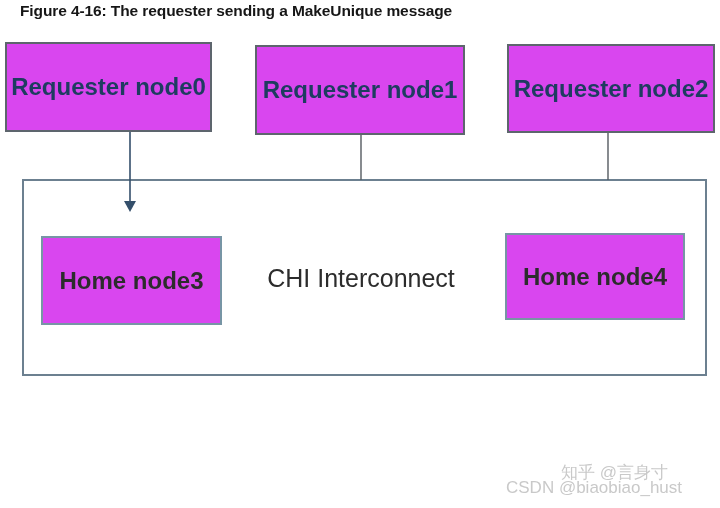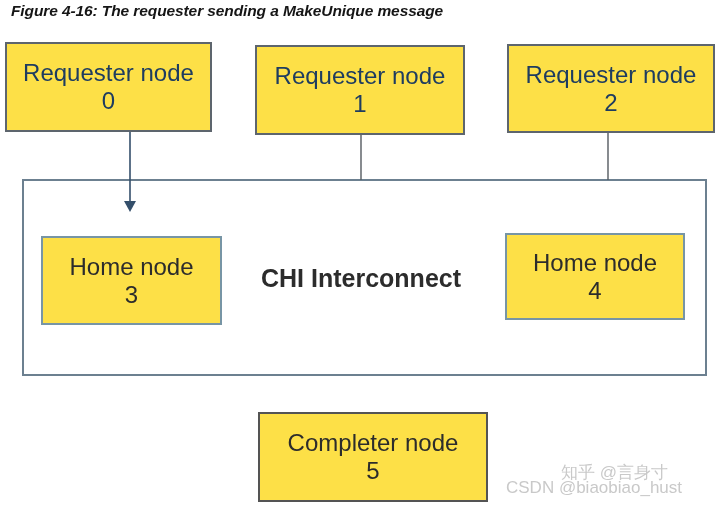--- a/index.html
+++ b/index.html
@@ -21,10 +21,9 @@
     font-family:"Liberation Sans","DejaVu Sans",sans-serif;overflow:hidden;
   }
   .caption{
-    position:absolute;left:11px;top:2px;width:560px;
+    position:absolute;left:20px;top:2px;width:560px;
     font-size:15.5px;font-weight:bold;color:var(--caption-ink);
     letter-spacing:-0.1px;
-    font-style:italic;
   }
   .overlay{position:absolute;left:0;top:0;z-index:15;pointer-events:none;}
   .ln-navy{stroke:var(--connector-navy);stroke-width:1.6;}

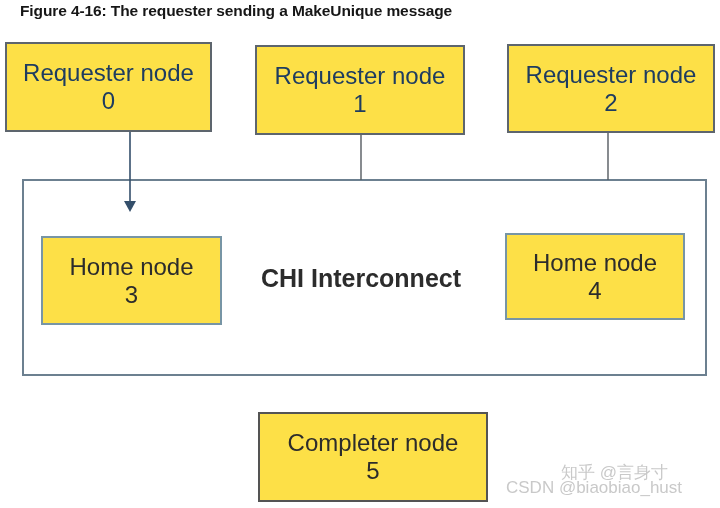--- a/index.html
+++ b/index.html
@@ -30,9 +30,9 @@
   .ln-gray{stroke:var(--connector-gray);stroke-width:1.4;}
   .arrowhead{fill:var(--connector-navy);}
   .box{
-    position:absolute;background:#fde047;box-sizing:border-box;
-    display:flex;flex-direction:column;align-items:center;justify-content:center;
-    text-align:center;line-height:28px;font-size:24px;
+    position:absolute;background:#d946ef;box-sizing:border-box;
+    display:flex;align-items:center;justify-content:center;
+    text-align:center;line-height:28px;font-size:24px;font-weight:bold;
   }
   .req{border:2px solid var(--req-border);color:var(--navy-text);z-index:4;}
   .req0{left:5px;top:42px;width:207px;height:90px;}

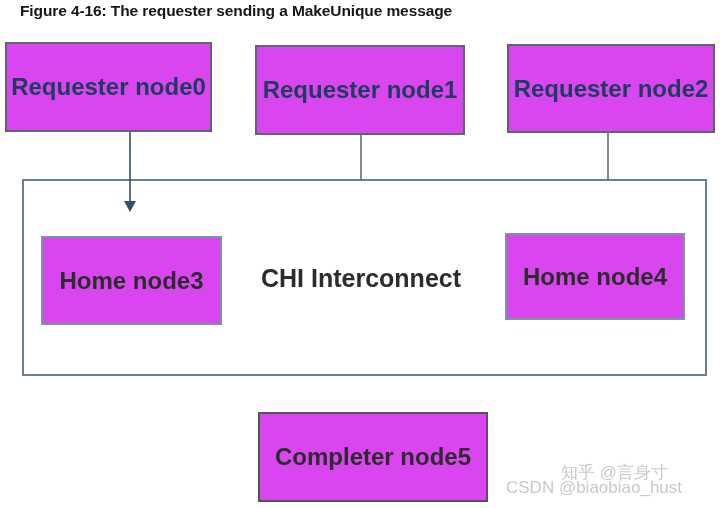--- a/index.html
+++ b/index.html
@@ -45,7 +45,7 @@
   }
   .chi-label{
     position:absolute;left:226px;top:264px;width:270px;z-index:5;
-    text-align:center;font-size:25px;color:var(--ink-text);font-weight:bold;
+    text-align:center;font-size:25px;color:var(--ink-text);
   }
   .msg{
     position:absolute;left:54px;top:210px;width:155px;height:30px;

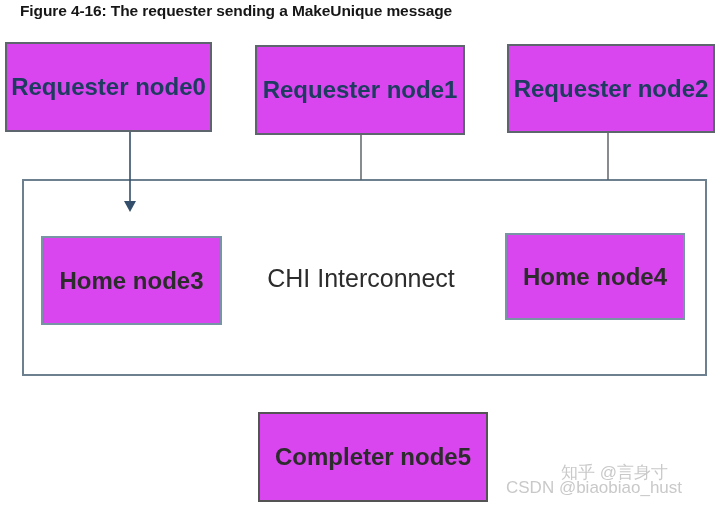--- a/index.html
+++ b/index.html
@@ -111,10 +111,6 @@
     <div>4</div>
   </div>
 
-  <div class="box completer">
-    <div>Completer node</div>
-    <div>5</div>
-  </div>
 
   <div class="wm wm-csdn">CSDN @biaobiao_hust</div>
   <div class="wm wm-zhihu">知乎 @言身寸</div>

